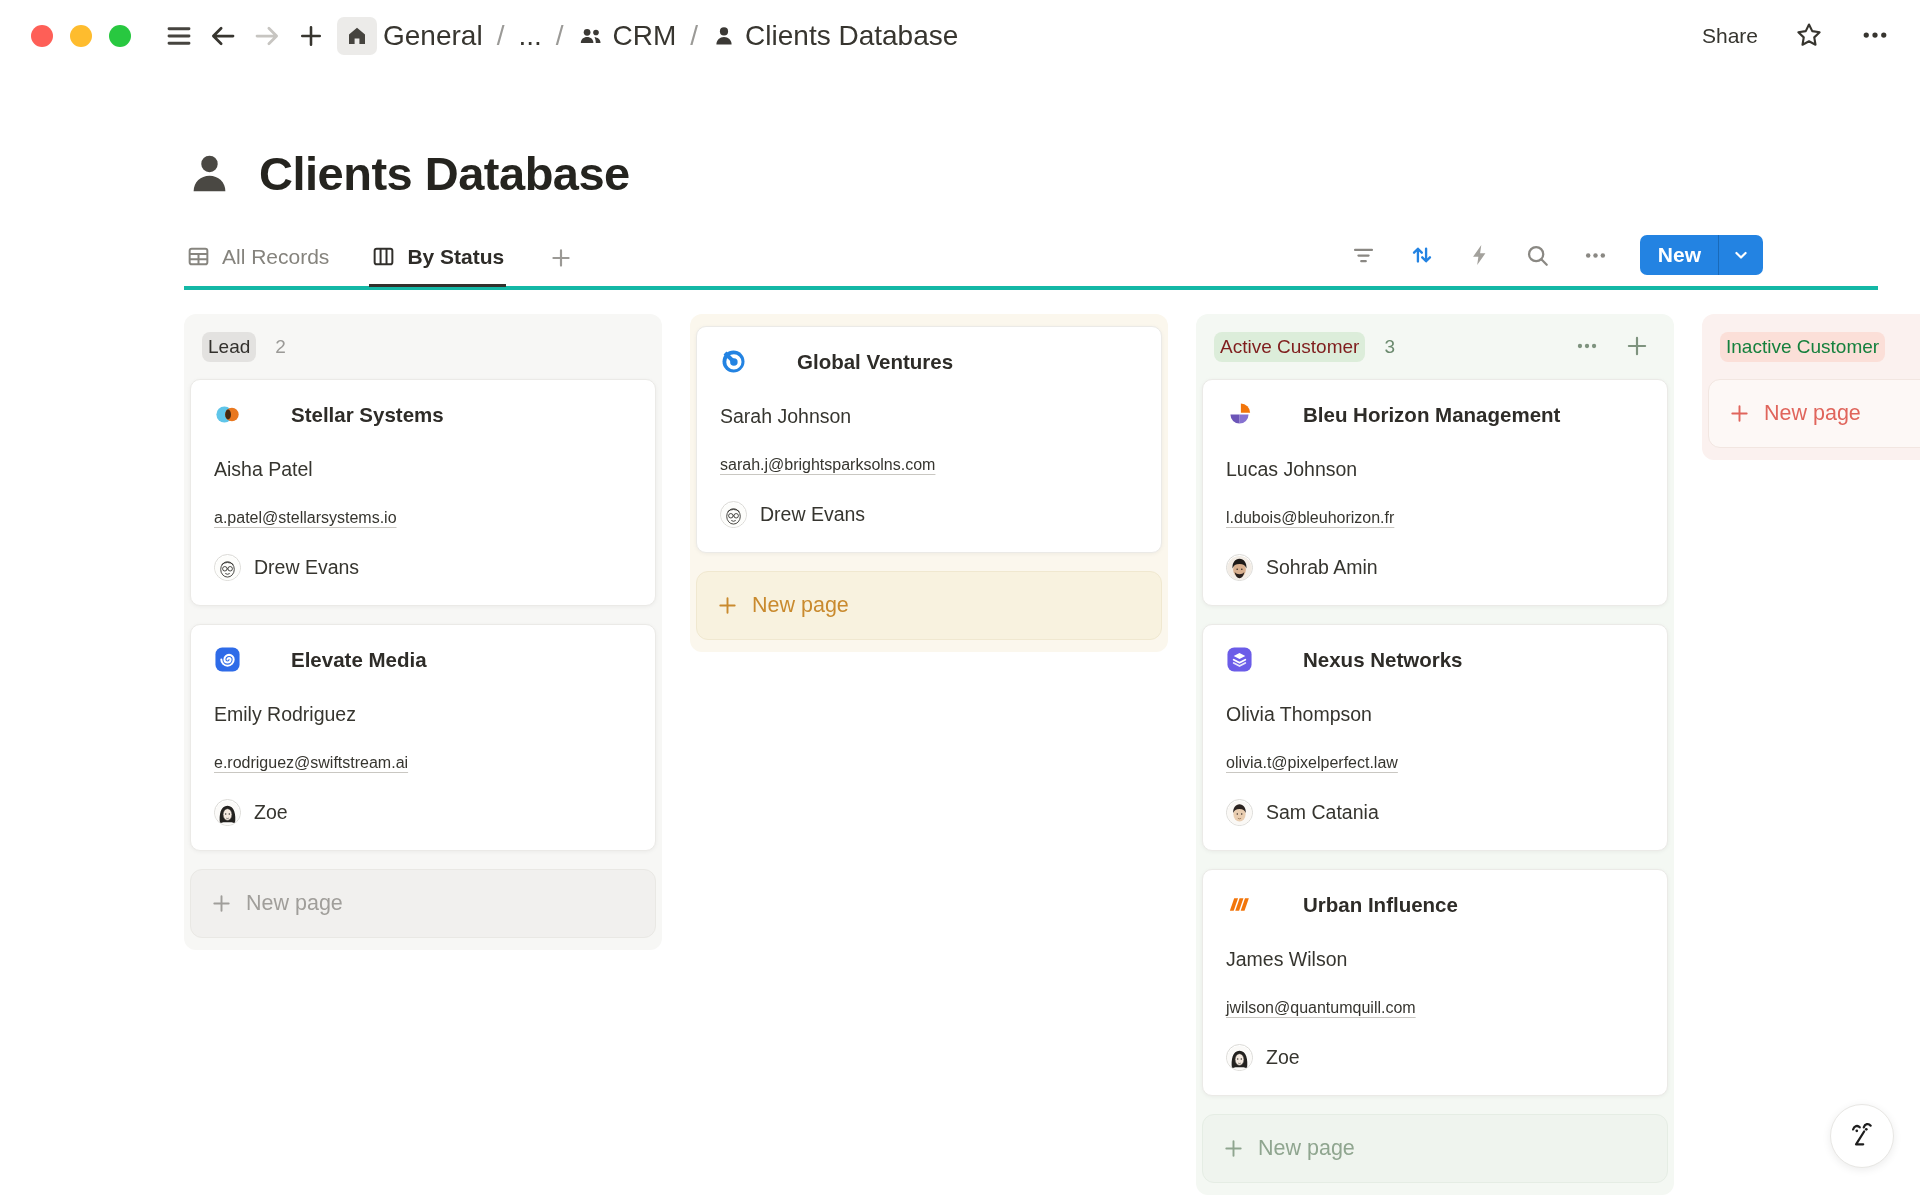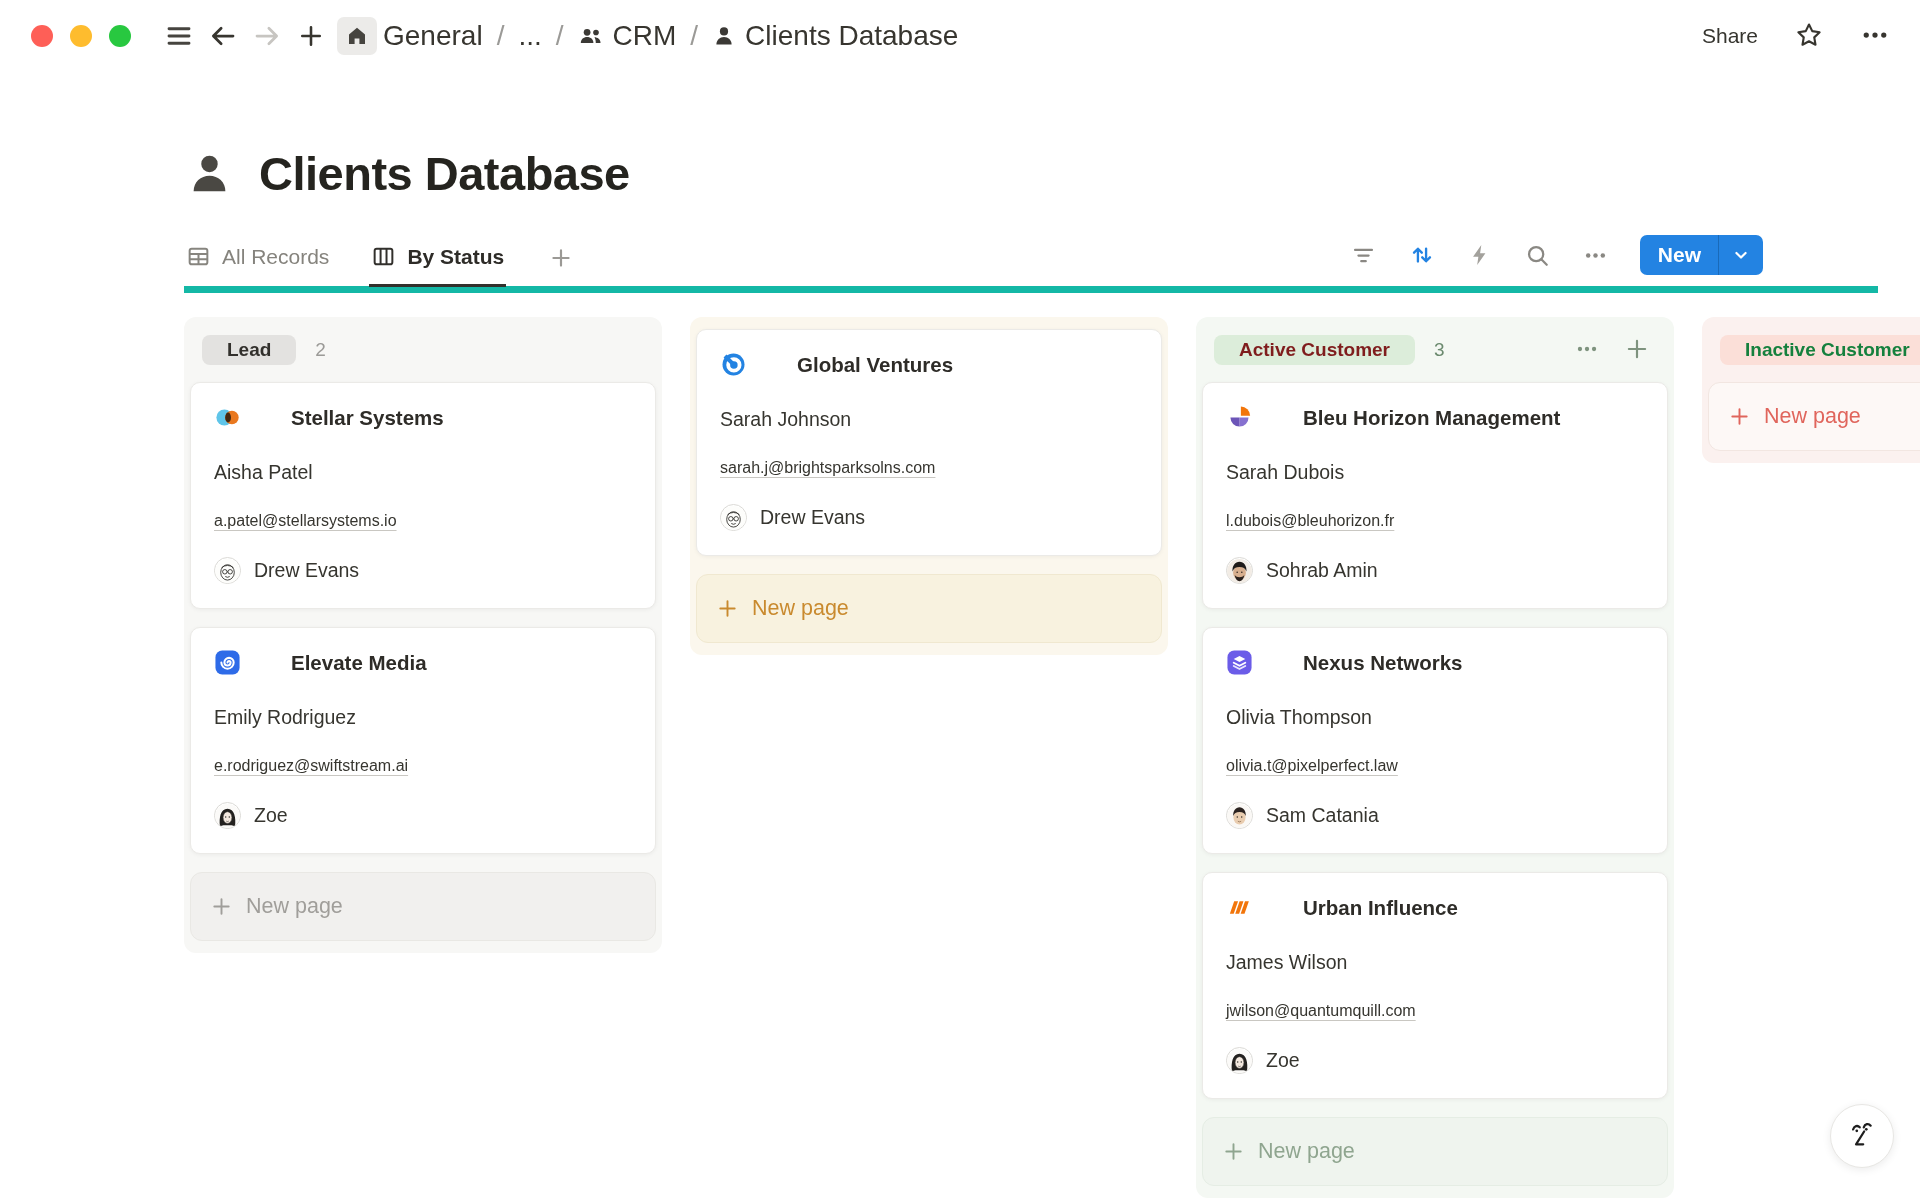--- a/index.html
+++ b/index.html
@@ -27,7 +27,7 @@
   .page-head h1 { font-size:47px; font-weight:700; color:#25241F; letter-spacing:-0.5px; }
 
   
-  .views-row { margin:34px 42px 0 184px; display:flex; align-items:flex-end; justify-content:space-between; border-bottom:7px solid #14b8a6; }
+  .views-row { margin:34px 42px 0 184px; display:flex; align-items:flex-end; justify-content:space-between; border-bottom:4px solid #14b8a6; }
   .tabs { display:flex; align-items:flex-end; gap:38px; }
   .tab { display:flex; align-items:center; gap:11px; font-size:21px; padding:0 2px 15px; color:#85837D; font-weight:500; border-bottom:3px solid transparent; margin-bottom:-1px; }
   .tab.active { color:#2E2C28; font-weight:600; border-bottom-color:#32302C; }

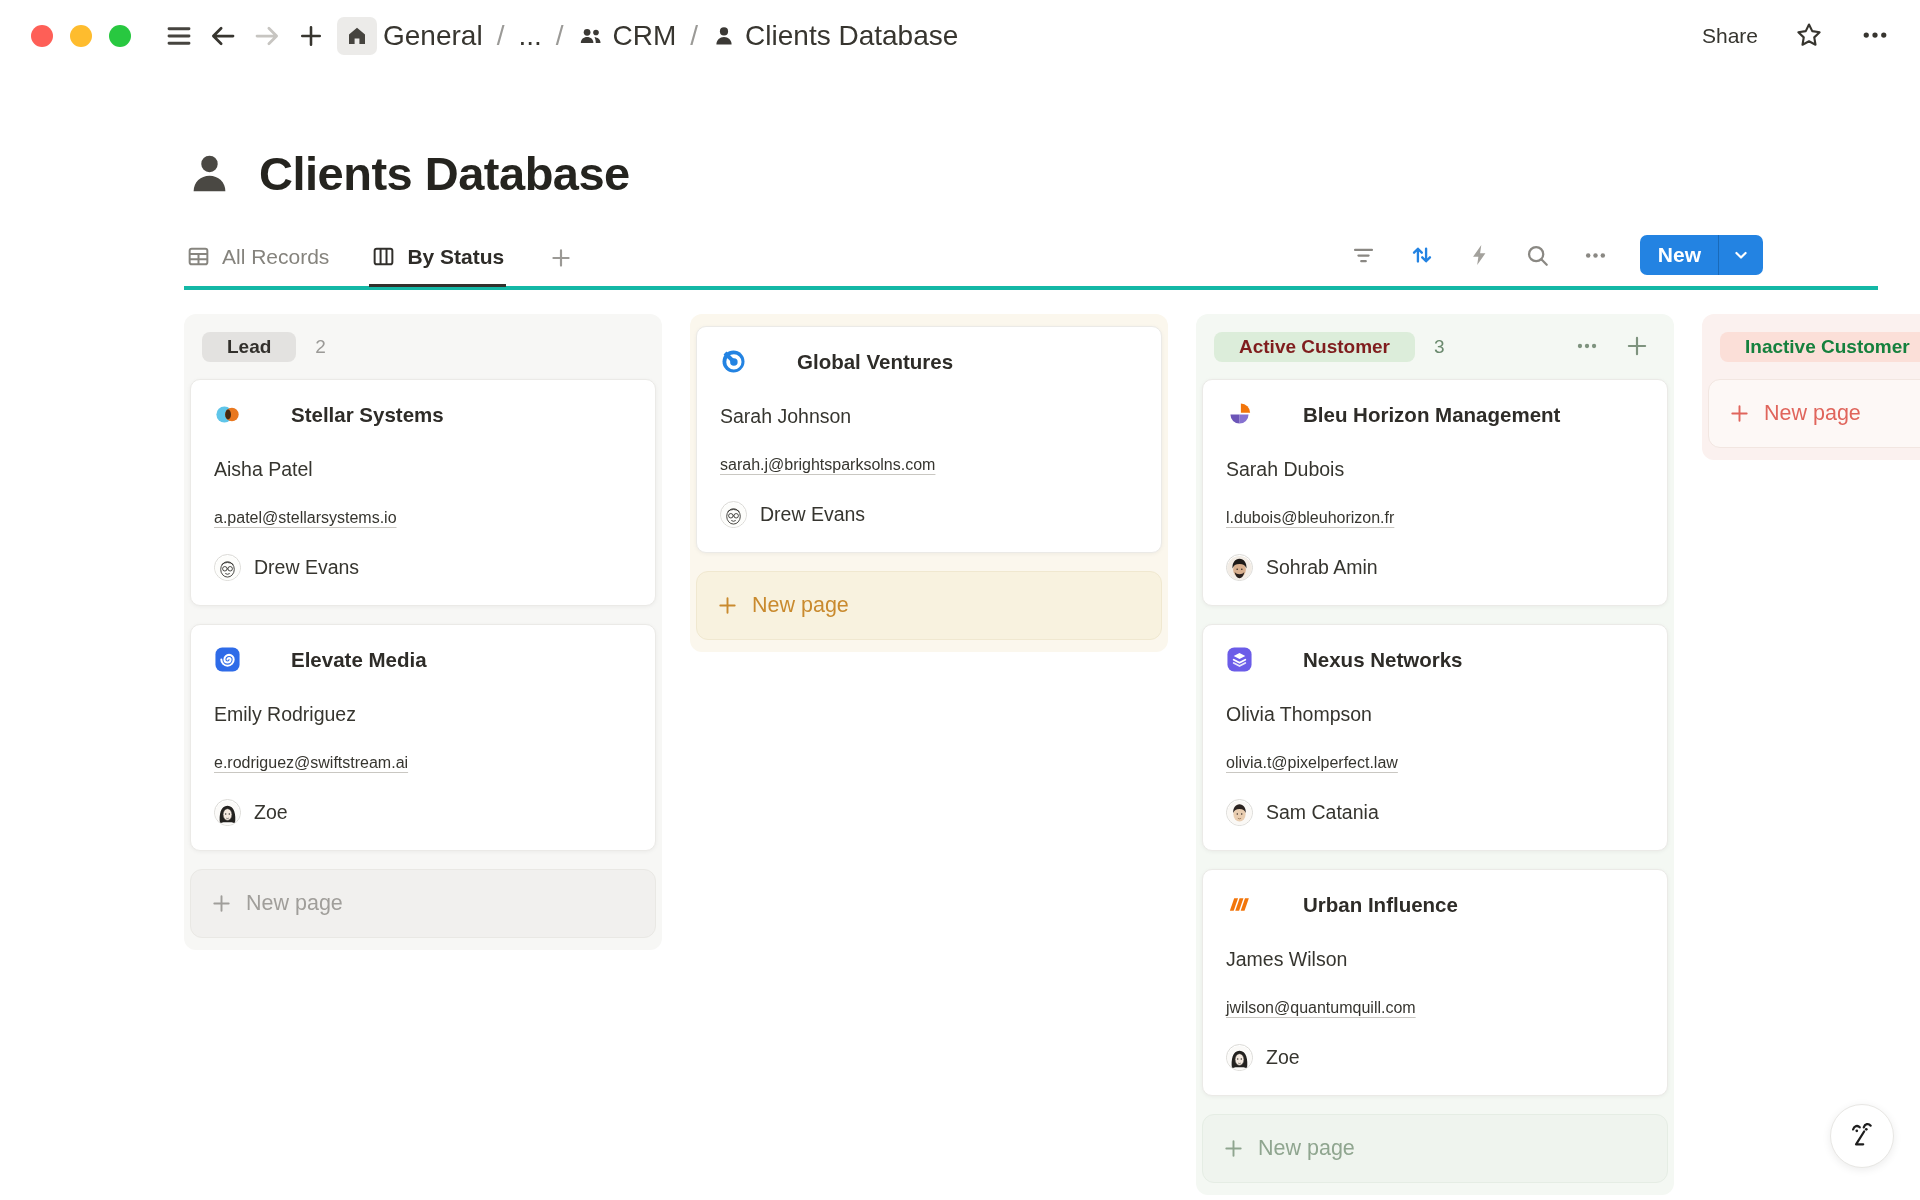--- a/index.html
+++ b/index.html
@@ -42,7 +42,7 @@
   .board { display:flex; gap:28px; margin:24px 0 0 184px; align-items:flex-start; }
   .column { width:478px; flex-shrink:0; border-radius:12px; padding:12px 6px; }
   .col-head { display:flex; align-items:center; gap:19px; padding:6px 12px 17px; }
-  .badge { font-size:19px; font-weight:700; padding:4px 25px; border-radius:8px; white-space:nowrap; }
+  .badge { font-size:19px; font-weight:400; padding:4px 6px; border-radius:8px; white-space:nowrap; }
   .count { font-size:19px; font-weight:500; }
   .col-actions { margin-left:auto; display:flex; align-items:center; gap:24px; padding-right:6px; }
 

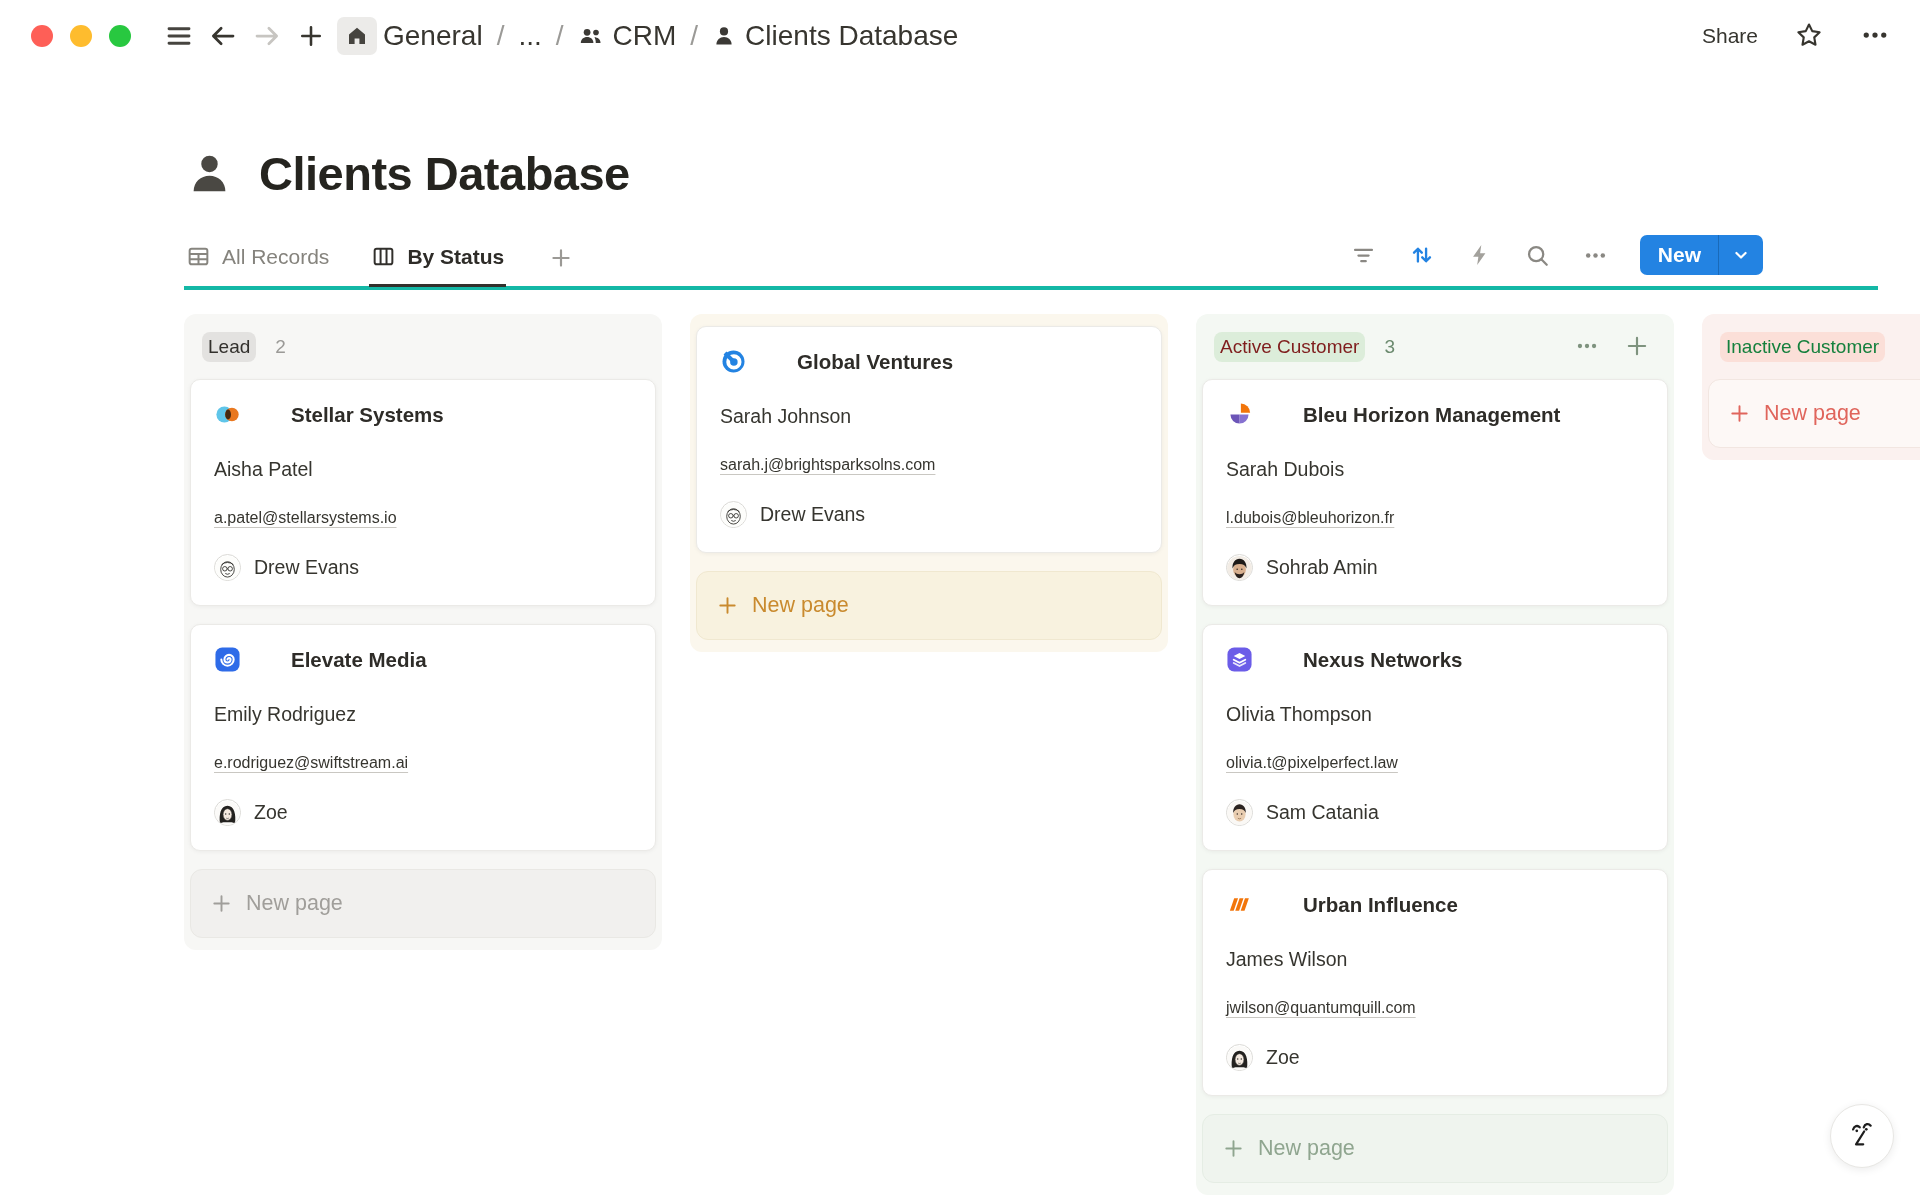--- a/index.html
+++ b/index.html
@@ -371,7 +371,7 @@
         </span>
         <h3 class="card-title">Bleu Horizon Management</h3>
       </div>
-      <div class="card-line">Sarah Dubois</div>
+      <div class="card-line">Lucas Johnson</div>
       <a class="card-email">l.dubois@bleuhorizon.fr</a>
       <div class="person-row">
         <span class="avatar">

